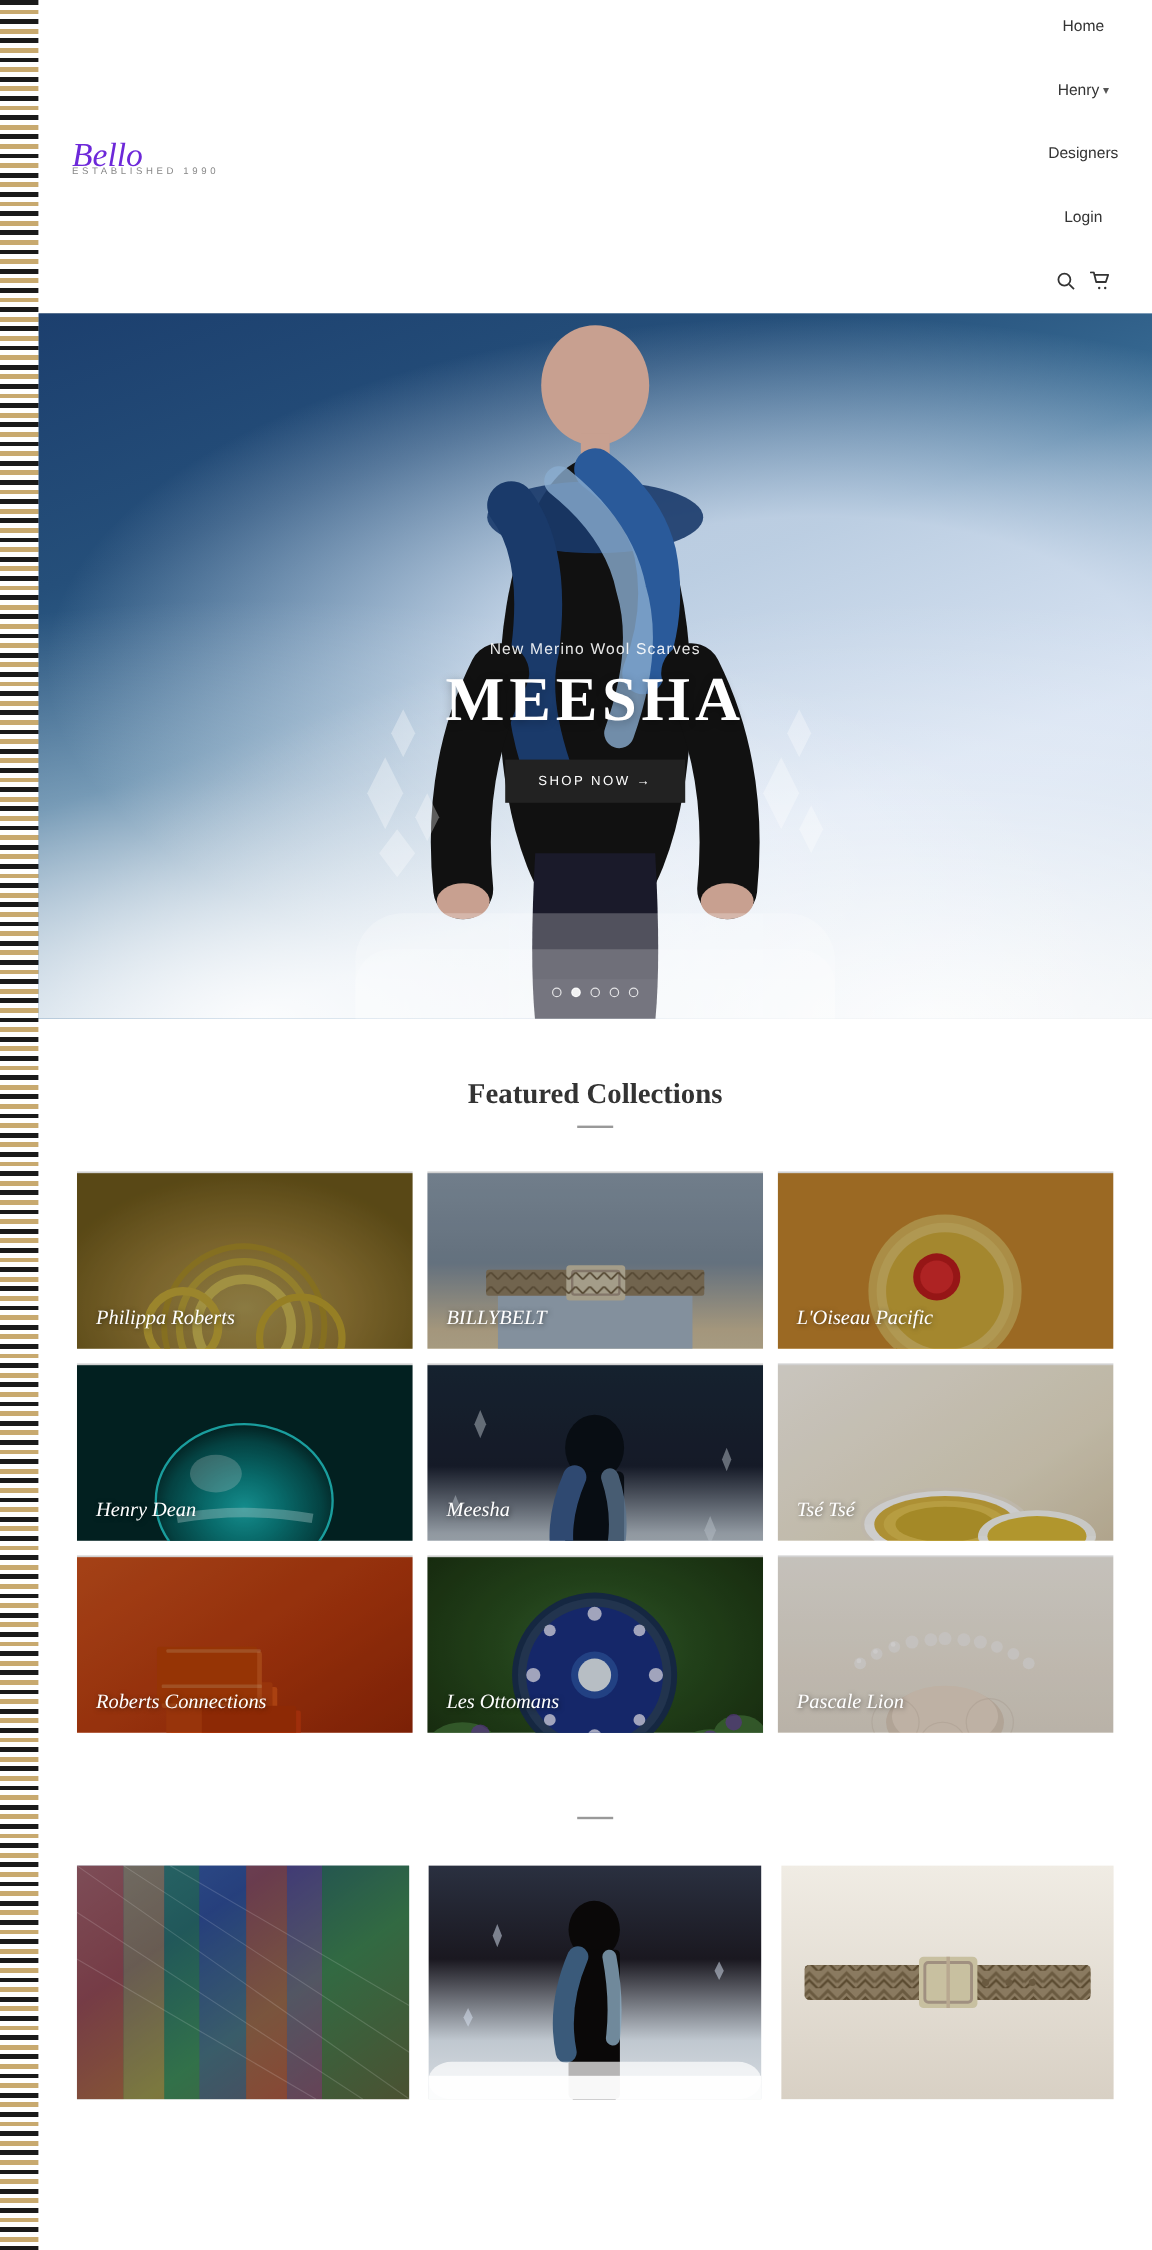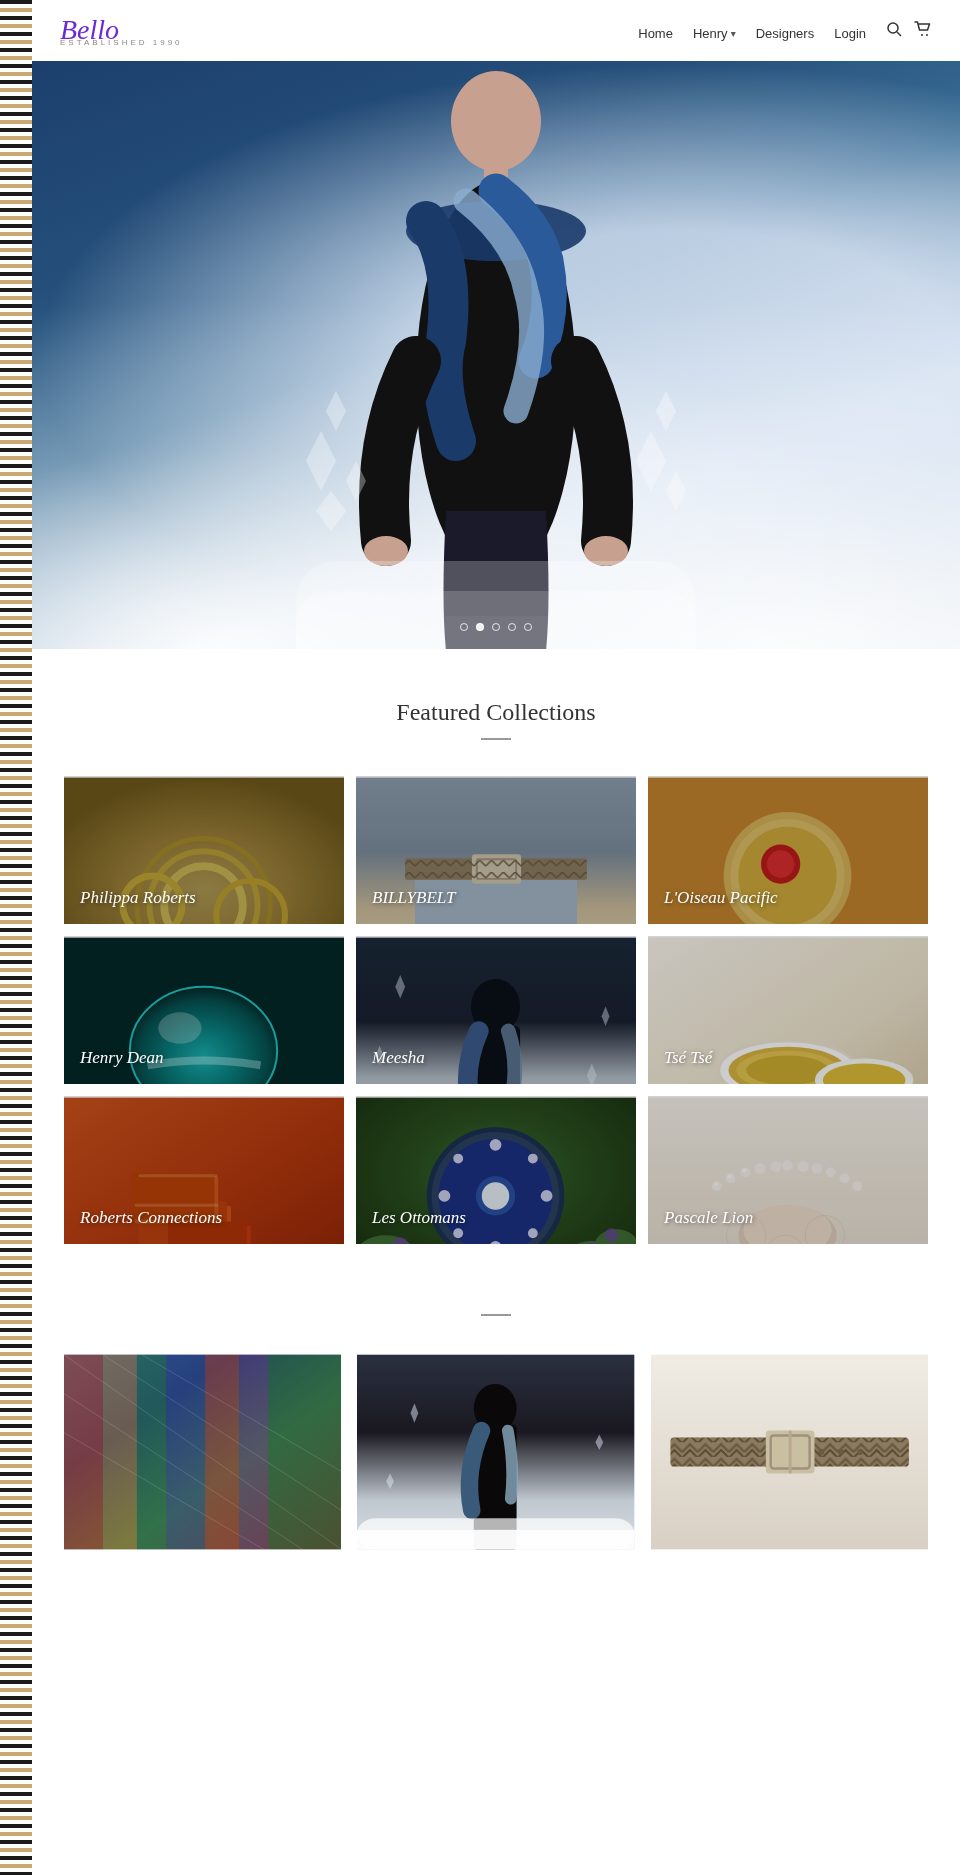--- a/index.html
+++ b/index.html
@@ -59,8 +59,9 @@
 
     nav {
       display: flex;
-      align-items: flex-end;
-      gap: 20px;
+      align-items: center;
+      gap: 38px;
+      flex-direction: column;
     }
 
     nav a {

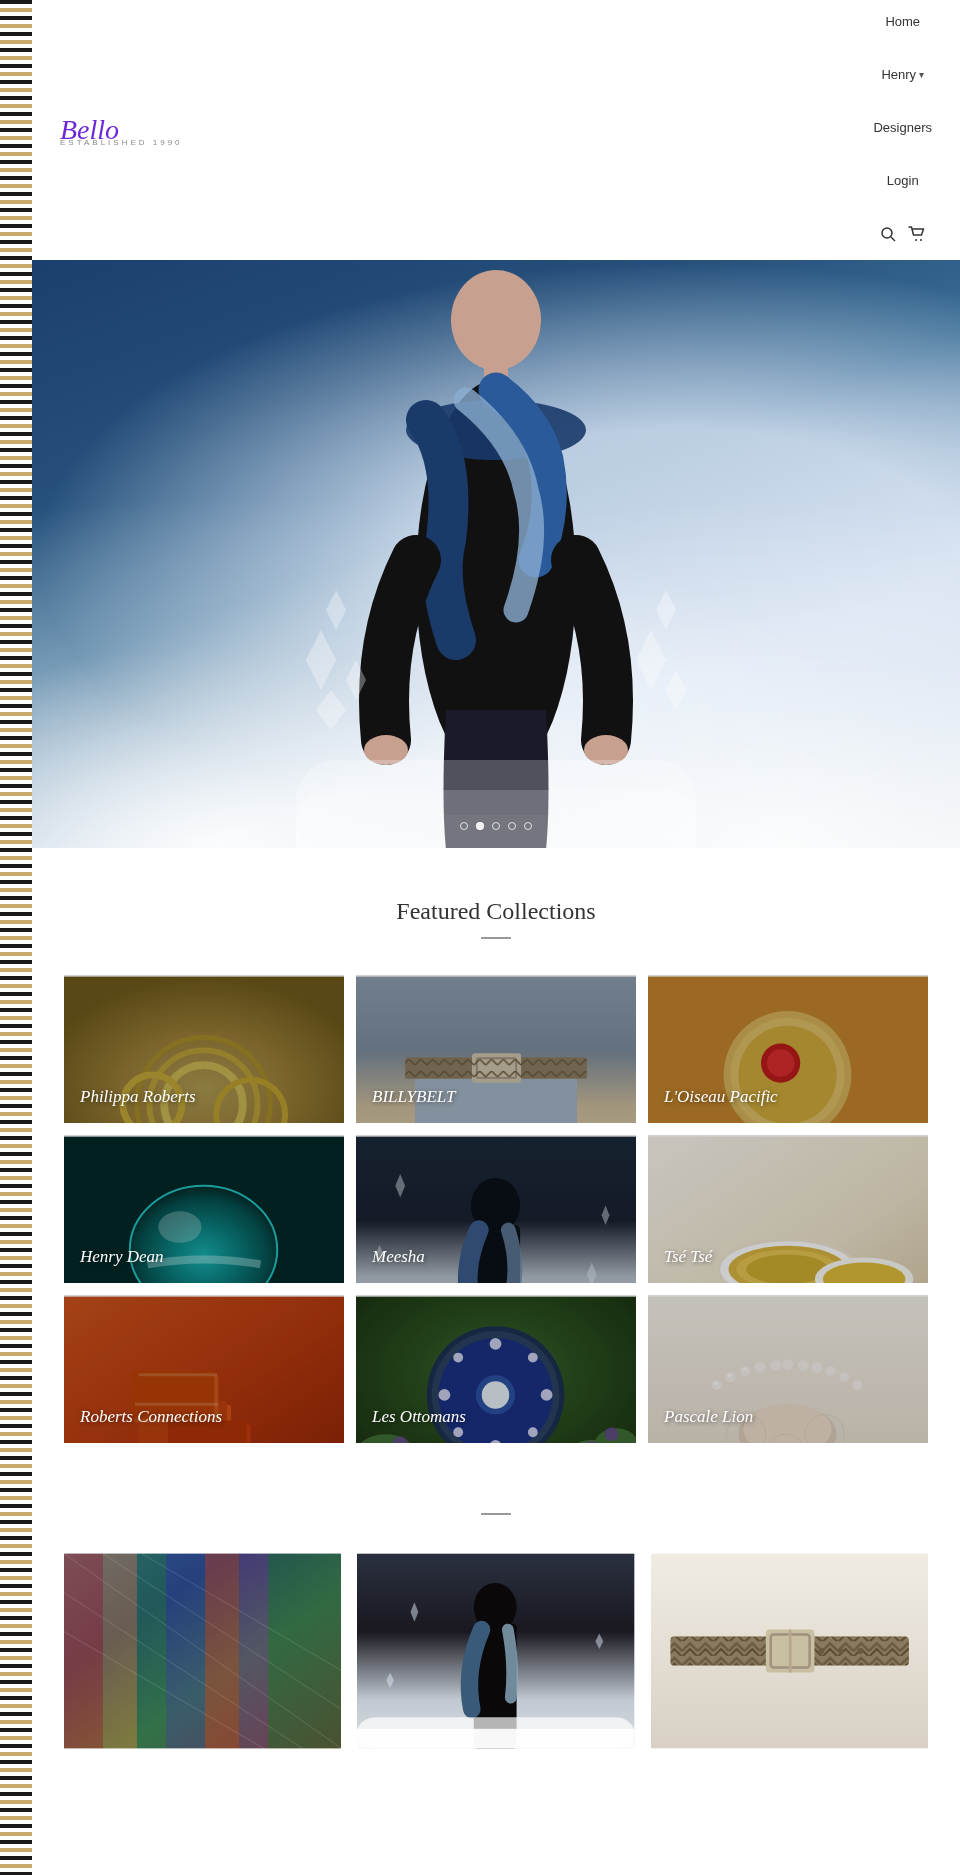--- a/index.html
+++ b/index.html
@@ -338,6 +338,14 @@
       </svg>
     </div>
 
+    <div class="hero-text">
+      <p class="hero-subtitle">New Merino Wool Scarves</p>
+      <h1 class="hero-title">MEESHA</h1>
+      <button class="hero-btn">
+        <span>SHOP NOW</span>
+        <span>→</span>
+      </button>
+    </div>
 
     <div class="hero-dots">
       <div class="hero-dot"></div>

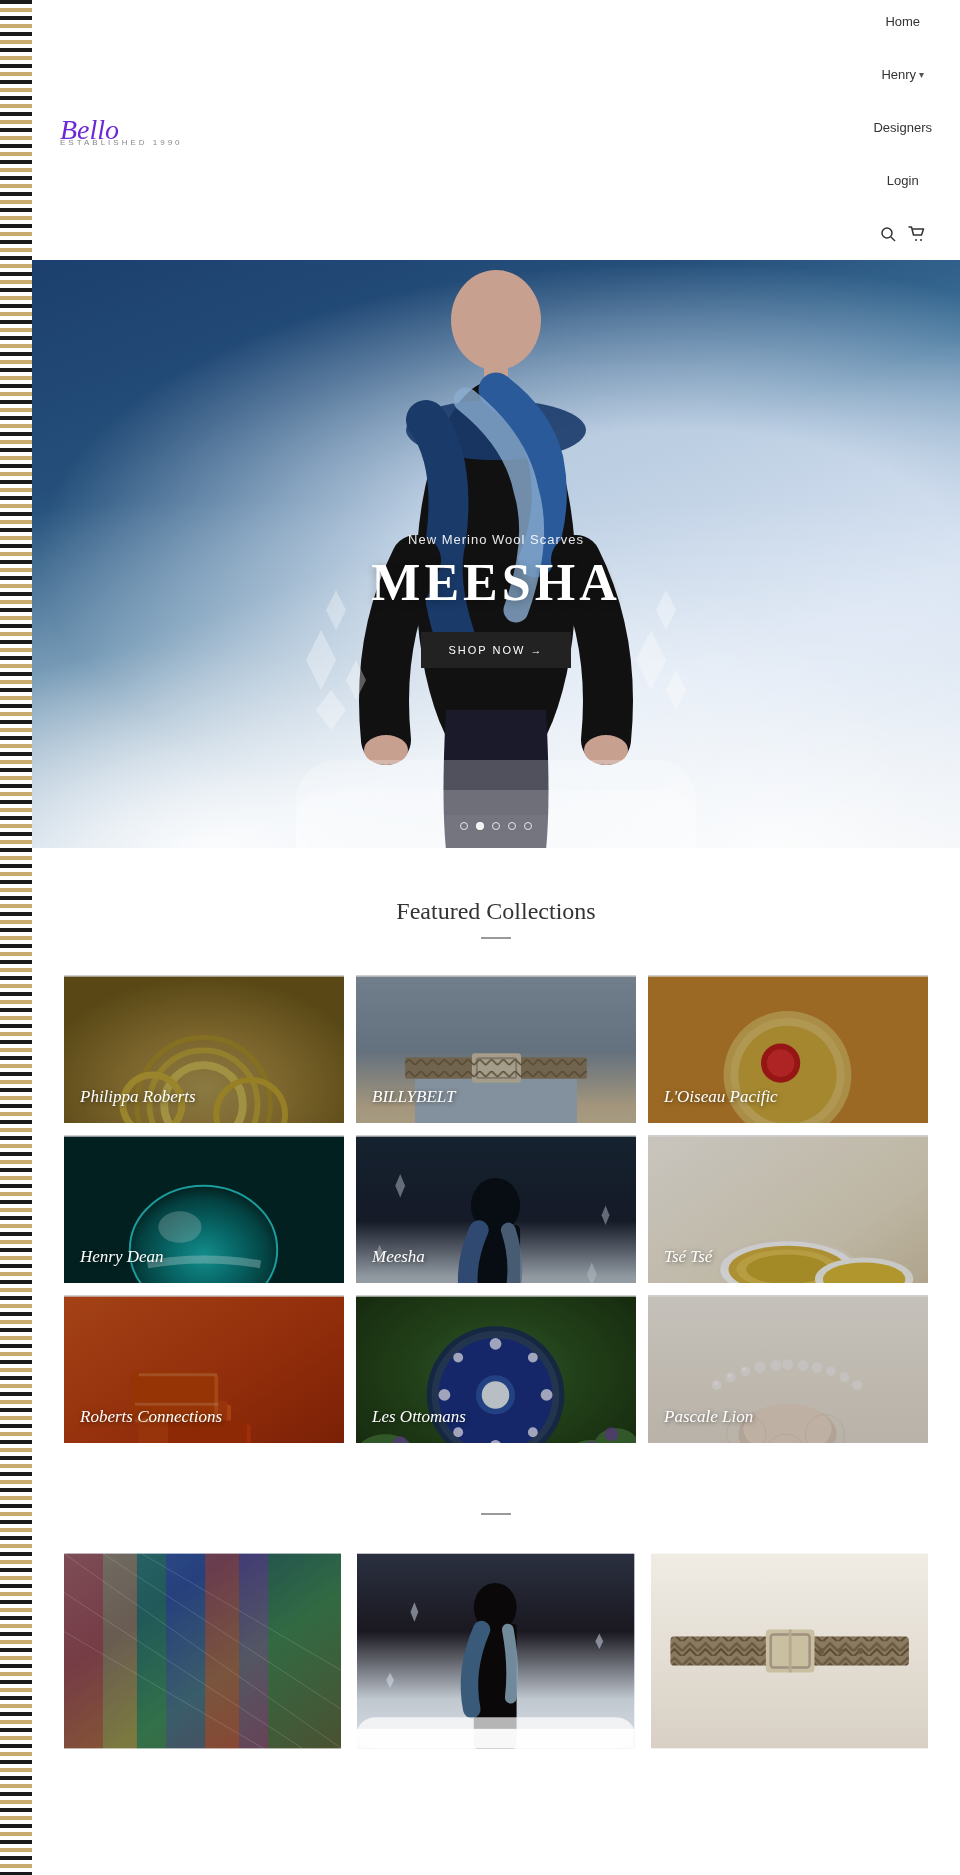--- a/index.html
+++ b/index.html
@@ -195,7 +195,7 @@
       text-align: center;
       font-size: 24px;
       font-family: 'Georgia', serif;
-      font-weight: 400;
+      font-weight: 700;
       color: #333;
       margin-bottom: 12px;
     }

